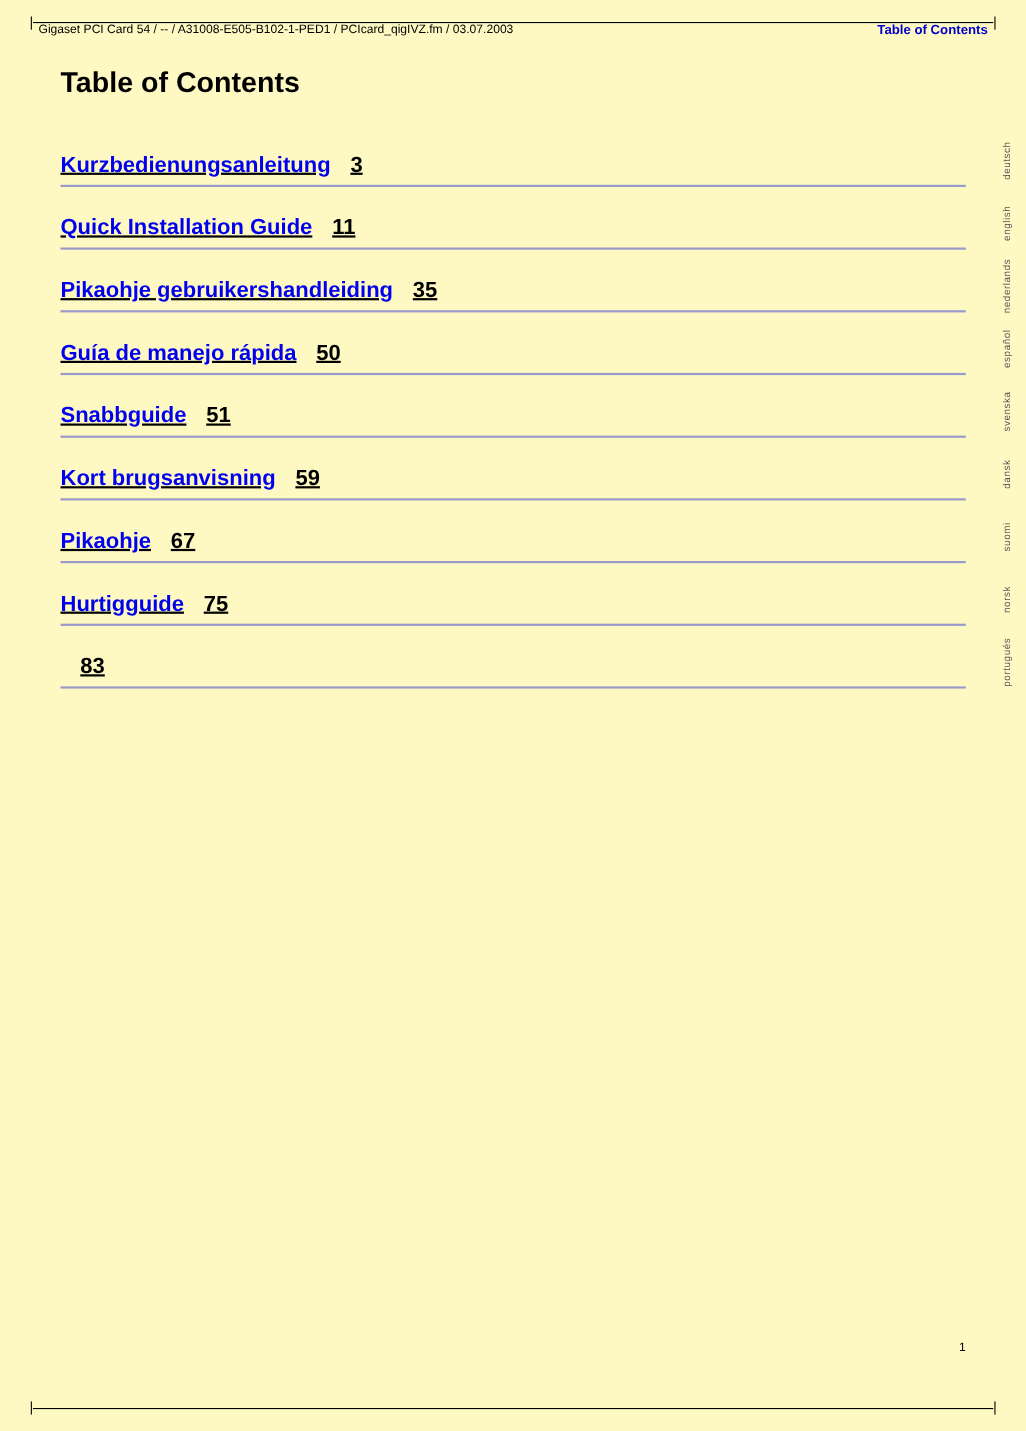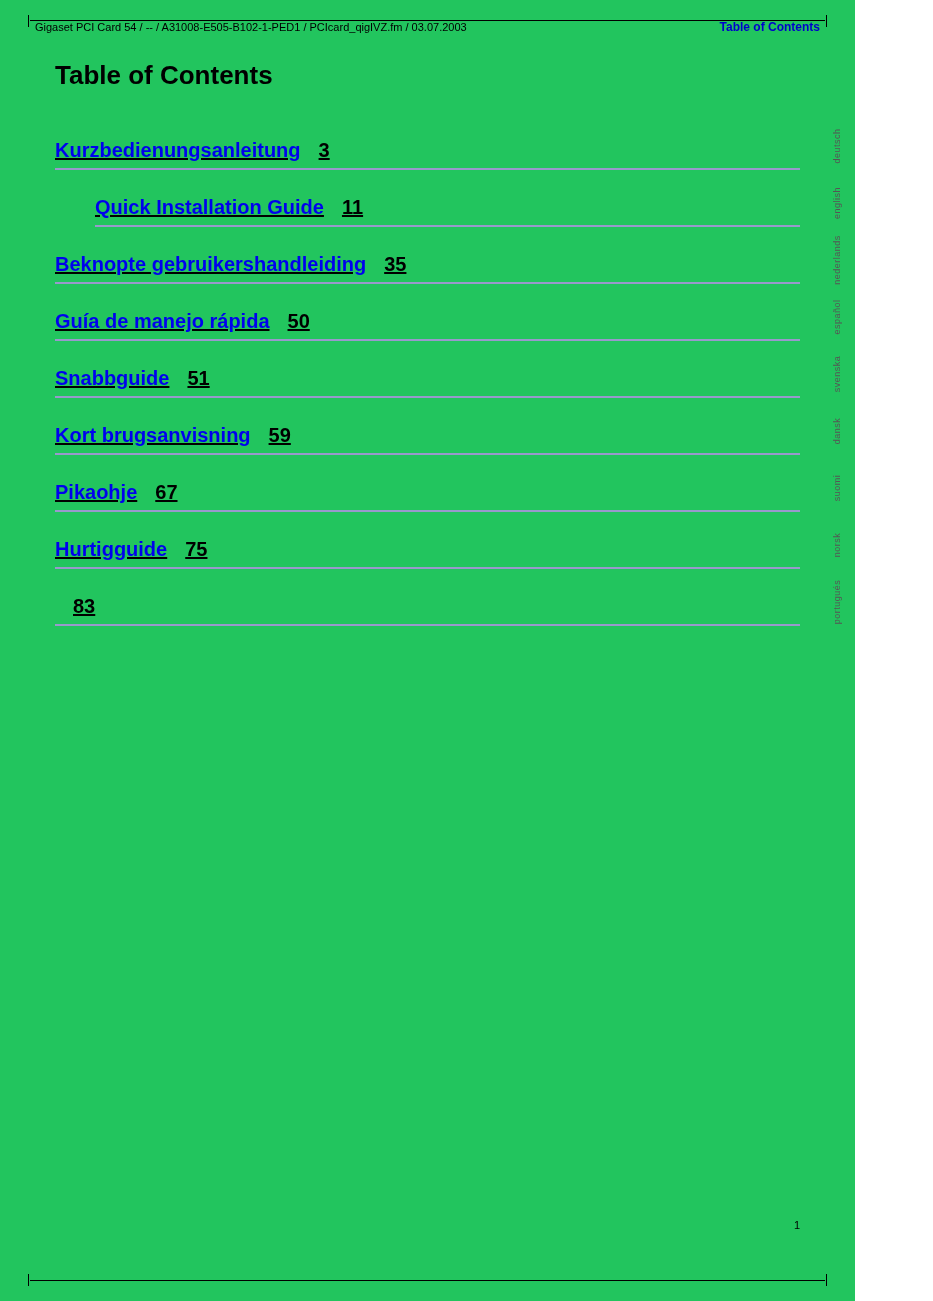--- a/index.html
+++ b/index.html
@@ -18,10 +18,10 @@
     }
 
     .page-container {
-      width: 855px;
+      width: 933px;
       min-height: 1301px;
       position: relative;
-      background: #22c55e;
+      background: #fef9c3;
     }
 
     

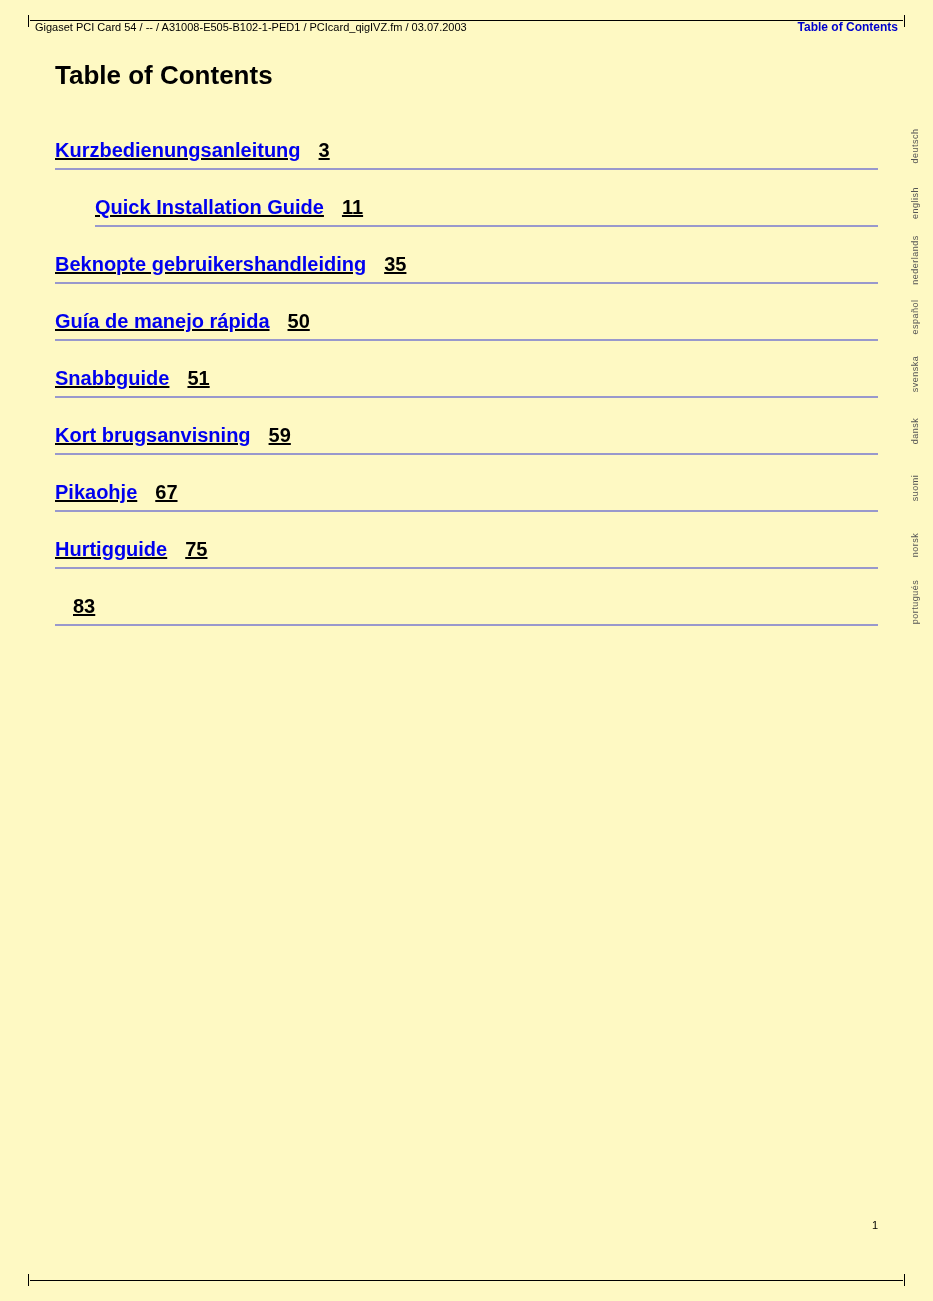--- a/index.html
+++ b/index.html
@@ -224,7 +224,7 @@
             <span style="font-size: 9px; color: rgb(85, 85, 85); writing-mode: vertical-rl; text-orientation: mixed; transform: rotate(180deg); letter-spacing: 0.5px; white-space: nowrap;">deutsch</span>
           </div>
         </div>
-        <div class="toc-entry-wrapper" style="position: relative; margin-left: 40px;">
+        <div class="toc-entry-wrapper" style="position: relative;">
           <div class="toc-entry-inner">
             <a class="toc-entry-link" href="#">Quick Installation Guide</a>
             <span class="toc-entry-page">11</span>

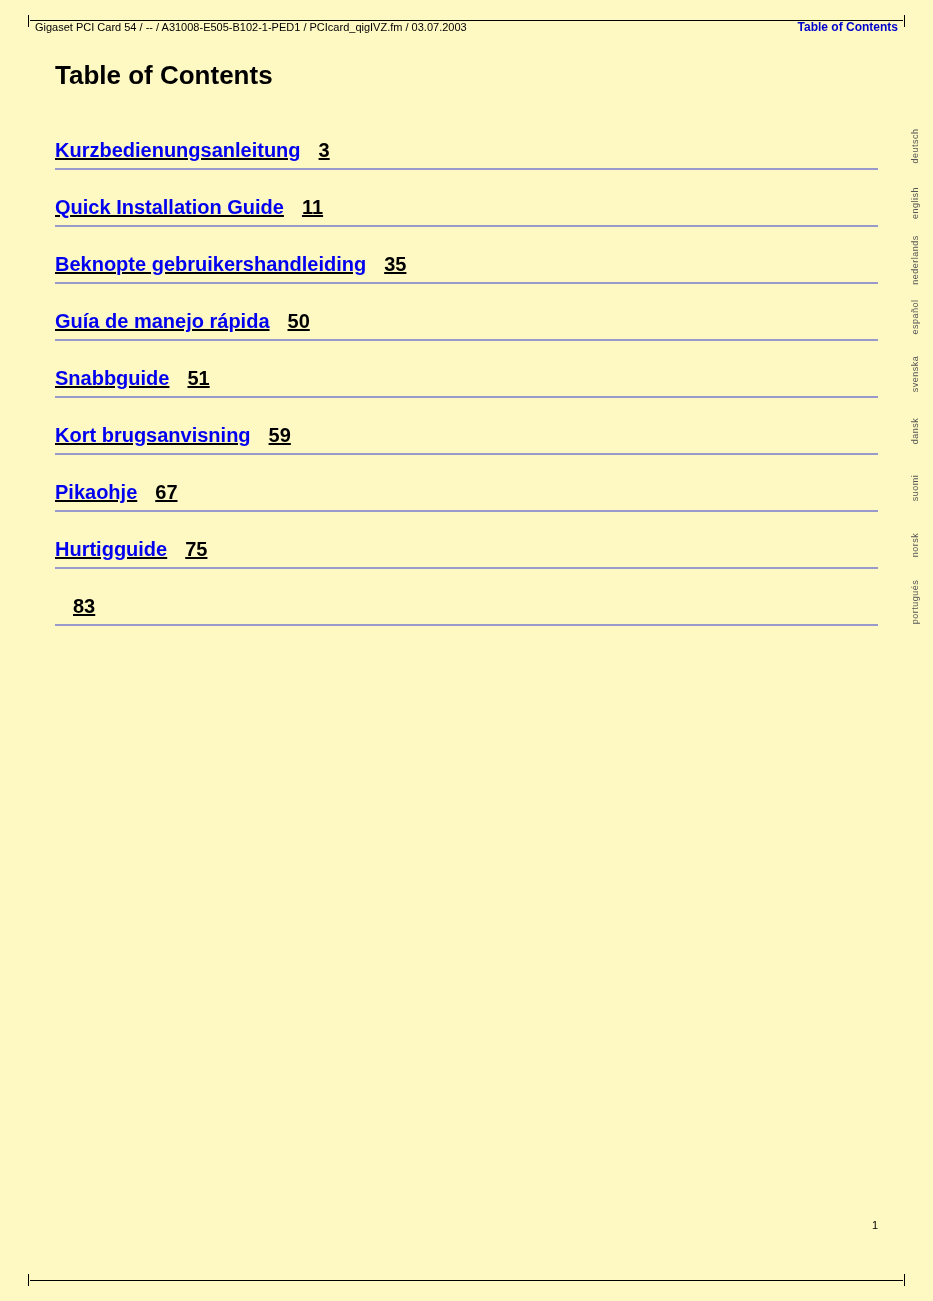--- a/index.html
+++ b/index.html
@@ -236,7 +236,7 @@
         </div>
         <div class="toc-entry-wrapper" style="position: relative;">
           <div class="toc-entry-inner">
-            <a class="toc-entry-link" href="#">Beknopte gebruikershandleiding</a>
+            <a class="toc-entry-link" href="#">Pikaohje gebruikershandleiding</a>
             <span class="toc-entry-page">35</span>
           </div>
           <div class="toc-divider"></div>

